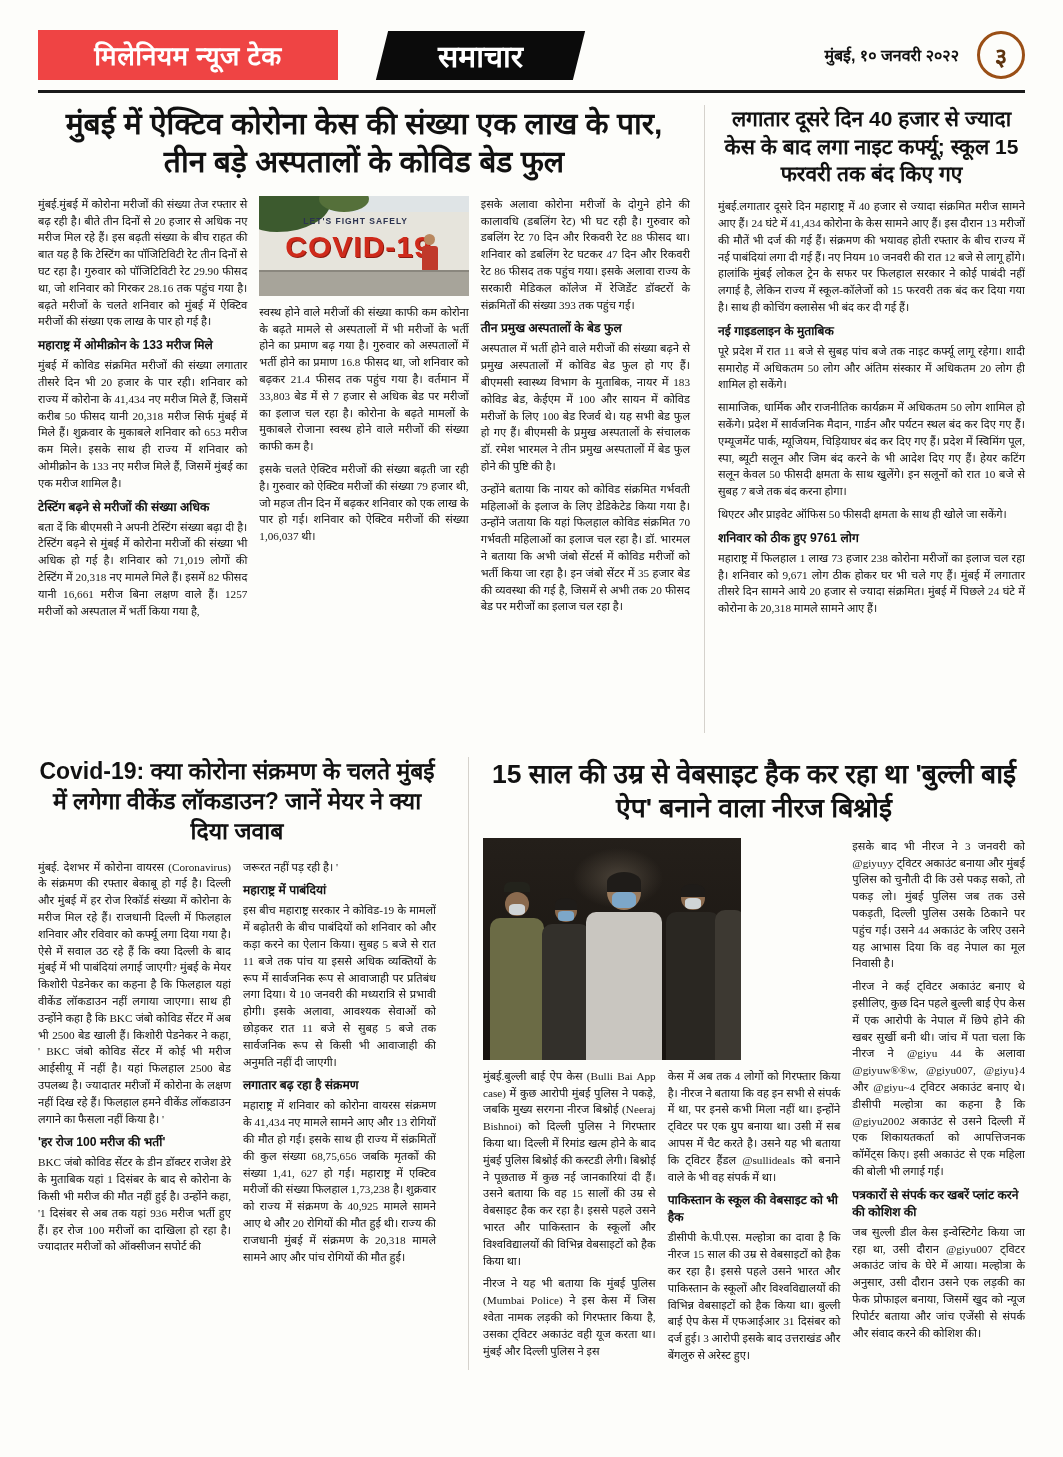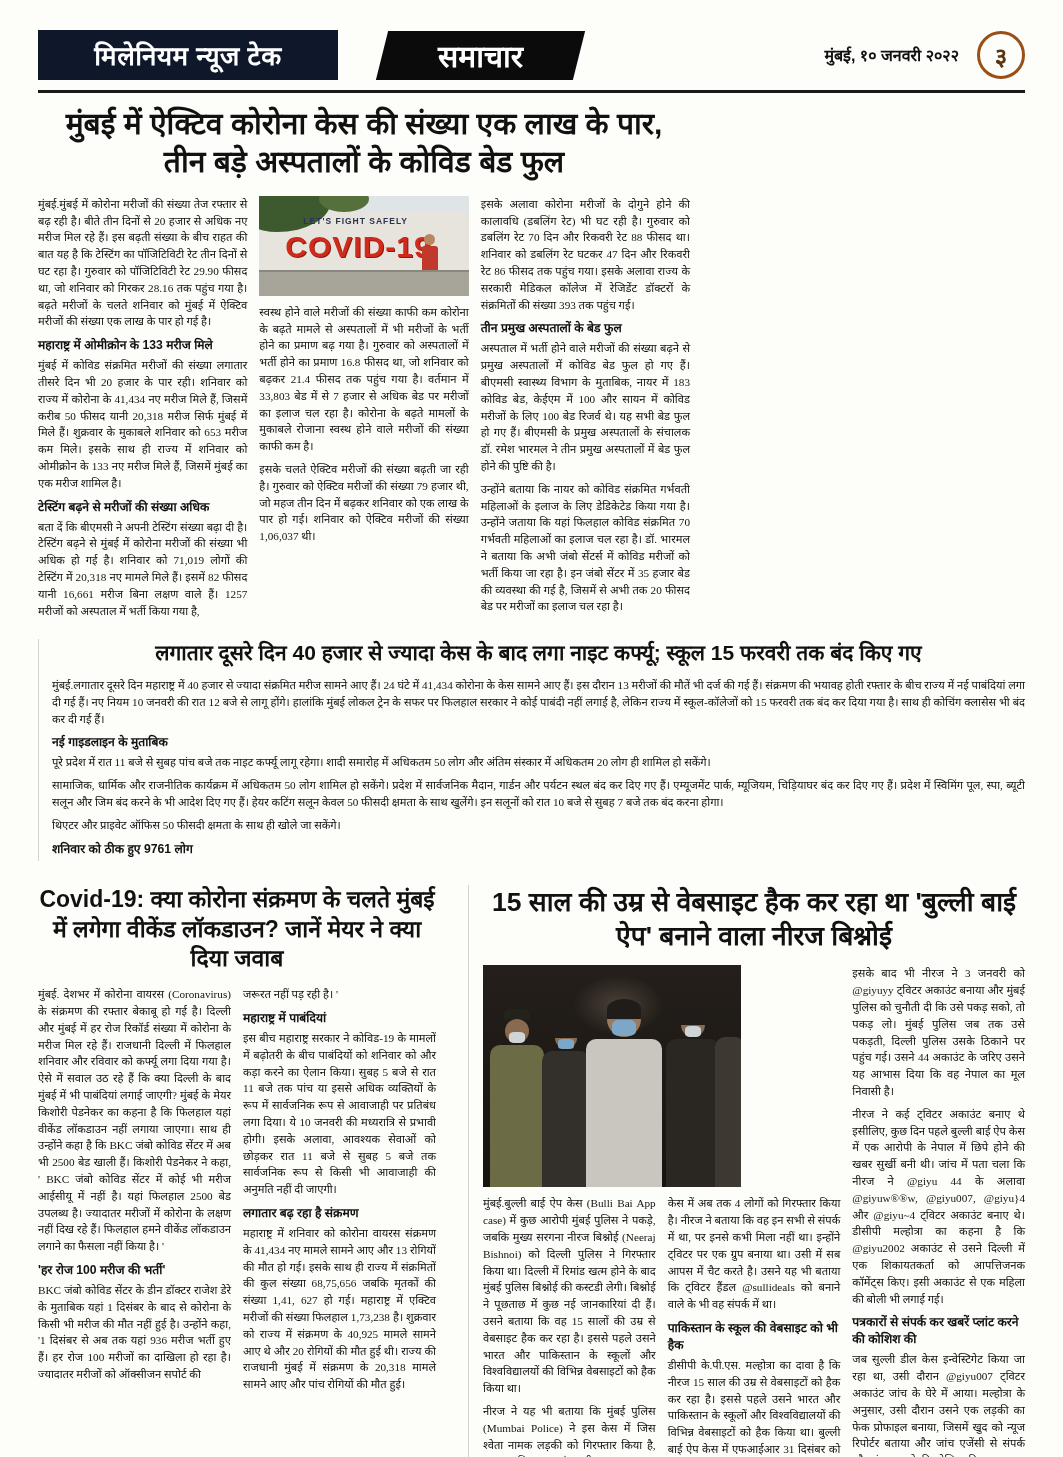--- a/index.html
+++ b/index.html
@@ -9,7 +9,7 @@
 
   
   .masthead{display:flex;align-items:center;gap:16px;}
-  .brand-box{background:#0f172a;color:#fff;padding:7px 16px;min-width:268px;text-align:center;
+  .brand-box{background:#ef4444;color:#fff;padding:7px 16px;min-width:268px;text-align:center;
              font-family:"Liberation Sans",sans-serif;font-weight:800;font-size:26px;letter-spacing:.5px;}
   .section-band{background:#0b0b0b;color:#fff;padding:4px 56px;transform:skewX(-14deg);margin-left:28px;}
   .section-band .unskew{display:inline-block;transform:skewX(14deg);

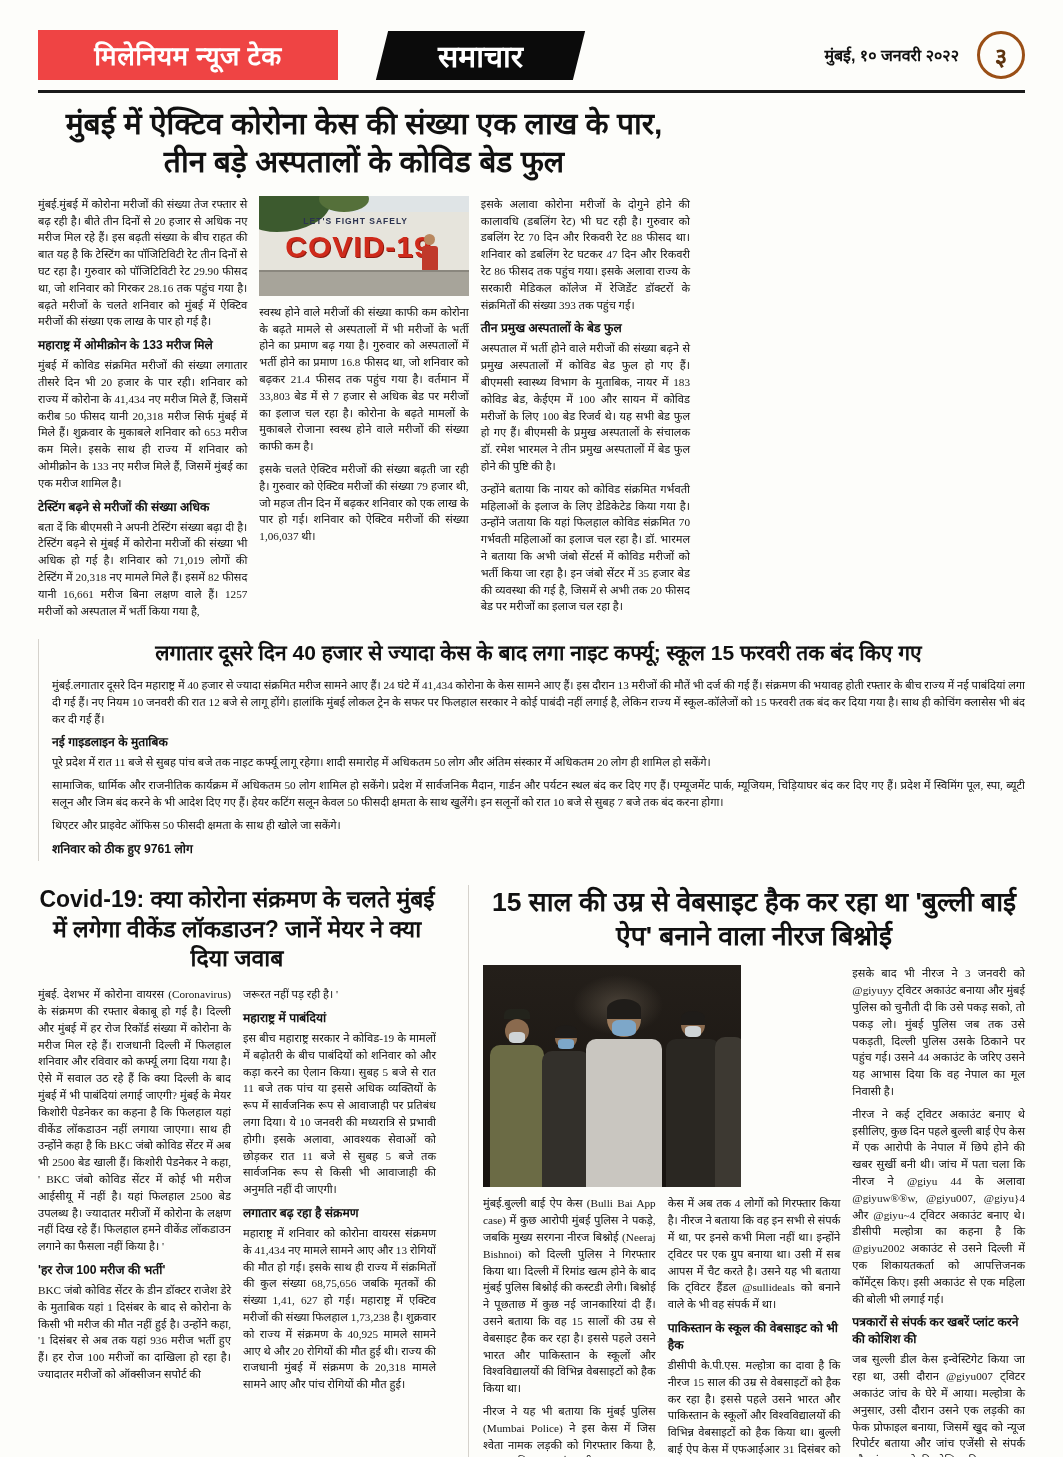--- a/index.html
+++ b/index.html
@@ -28,7 +28,7 @@
   .col{flex:1;min-width:0;}
 
   
-  .top-section{display:flex;gap:14px;min-height:628px;flex-direction:column;}
+  .top-section{display:flex;gap:14px;min-height:628px;}
   .article-main{width:652px;flex:none;}
   .headline-xl{font-family:"Liberation Sans",sans-serif;font-weight:800;font-size:30px;
                line-height:1.28;text-align:center;margin:0 6px 14px;}

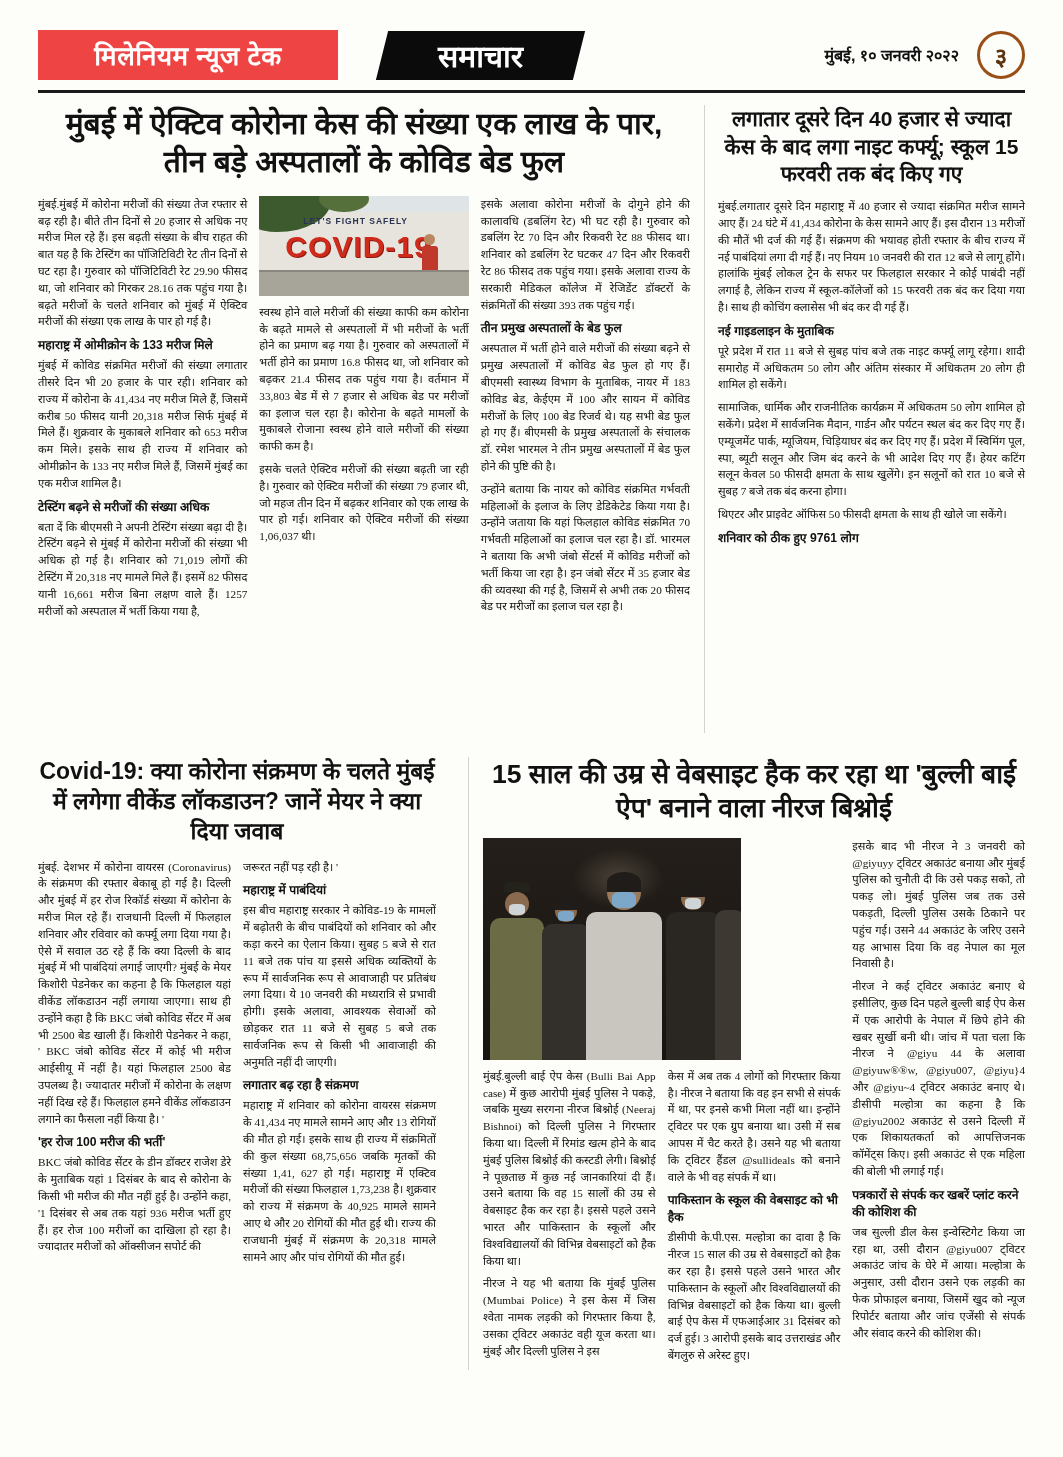--- a/index.html
+++ b/index.html
@@ -150,6 +150,7 @@
           <p class="para">सामाजिक, धार्मिक और राजनीतिक कार्यक्रम में अधिकतम 50 लोग शामिल हो सकेंगे। प्रदेश में सार्वजनिक मैदान, गार्डन और पर्यटन स्थल बंद कर दिए गए हैं। एम्यूजमेंट पार्क, म्यूजियम, चिड़ियाघर बंद कर दिए गए हैं। प्रदेश में स्विमिंग पूल, स्पा, ब्यूटी सलून और जिम बंद करने के भी आदेश दिए गए हैं। हेयर कटिंग सलून केवल 50 फीसदी क्षमता के साथ खुलेंगे। इन सलूनों को रात 10 बजे से सुबह 7 बजे तक बंद करना होगा।</p>
           <p class="para">थिएटर और प्राइवेट ऑफिस 50 फीसदी क्षमता के साथ ही खोले जा सकेंगे।</p>
           <div class="subhead">शनिवार को ठीक हुए 9761 लोग</div>
+          <p class="para">महाराष्ट्र में फिलहाल 1 लाख 73 हजार 238 कोरोना मरीजों का इलाज चल रहा है। शनिवार को 9,671 लोग ठीक होकर घर भी चले गए हैं। मुंबई में लगातार तीसरे दिन सामने आये 20 हजार से ज्यादा संक्रमित। मुंबई में पिछले 24 घंटे में कोरोना के 20,318 मामले सामने आए हैं।</p>
         </div>
     </aside>
 

